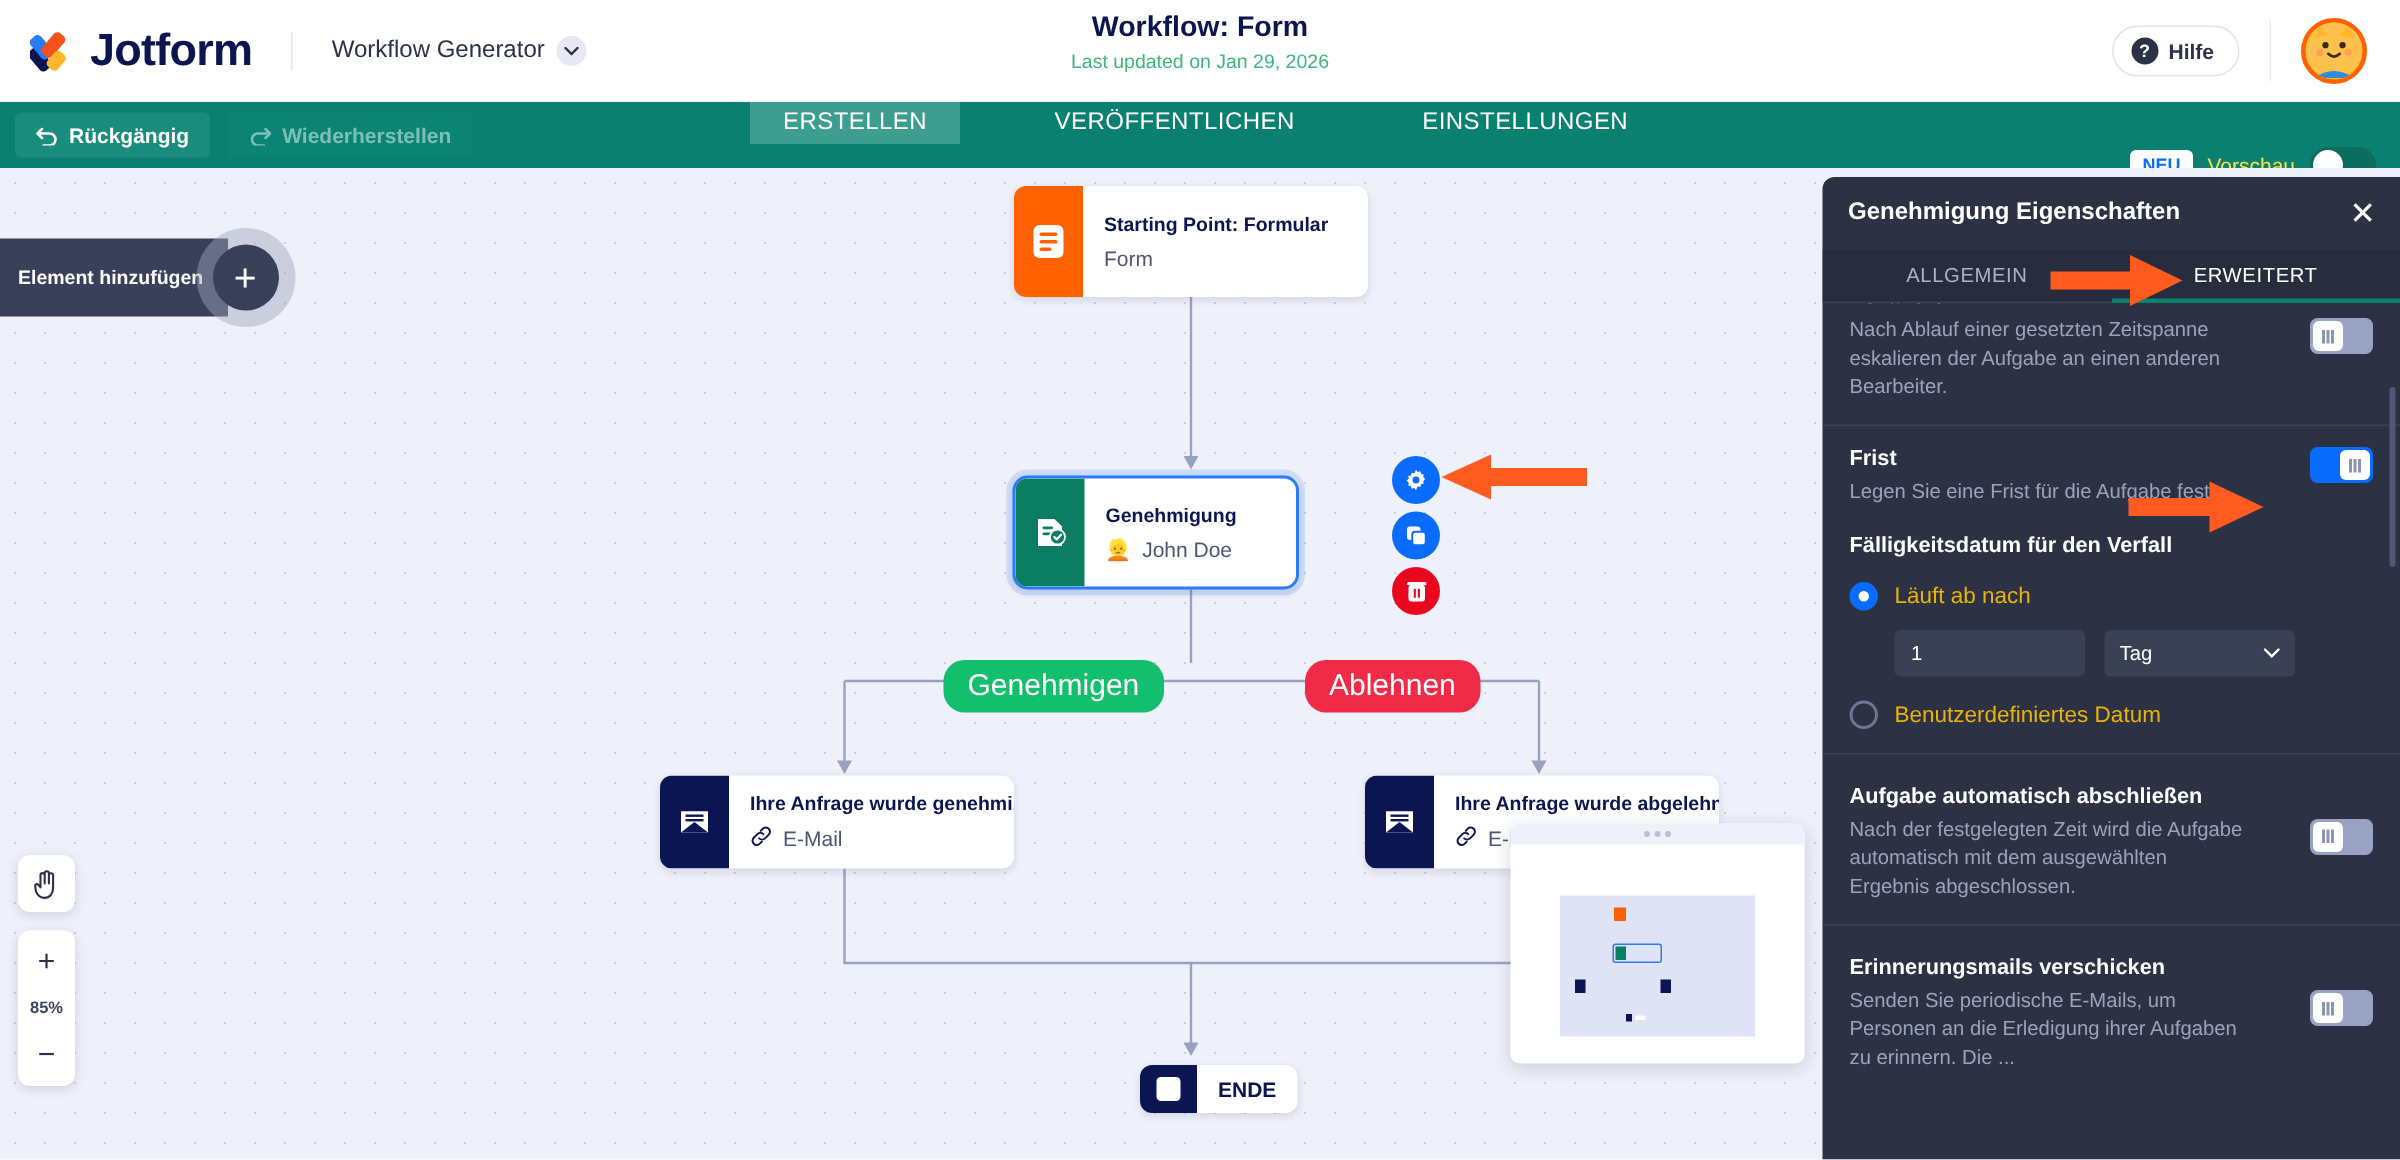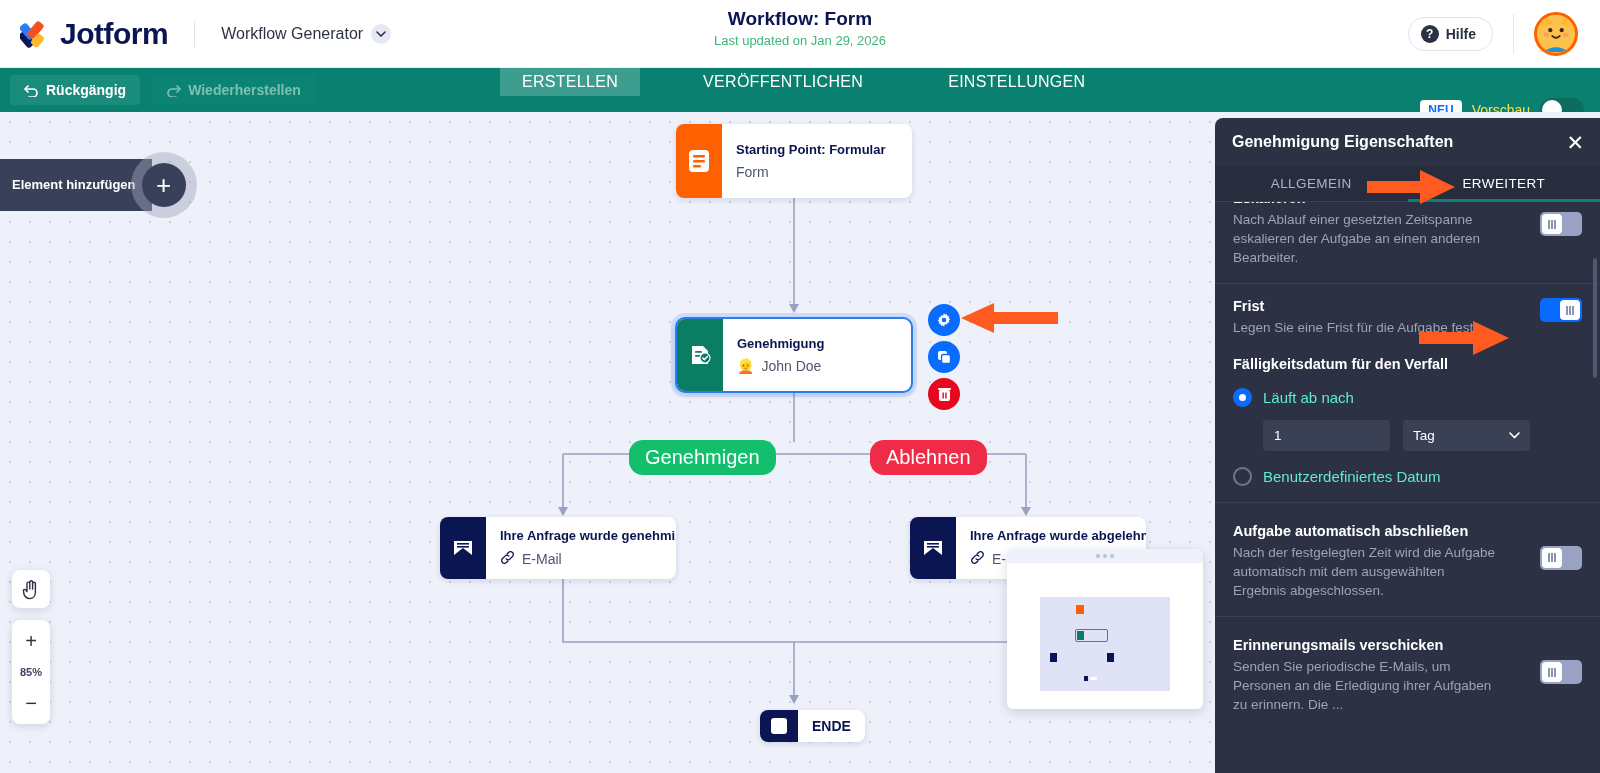--- a/index.html
+++ b/index.html
@@ -140,7 +140,7 @@
   #node-start { left: 676px; top: 12px; width: 236px; height: 74px; }
   #node-start .ico { background: #ff6100; }
   #node-approval {
-    left: 675px; top: 205px; width: 238px; height: 76px;
+    left: 675px; top: 205px; width: 191px; height: 76px;
     border: 2px solid #2a7cf6; border-radius: 10px;
     box-shadow: 0 0 0 4px rgba(42,124,246,0.16), 0 2px 6px rgba(20,30,70,0.12);
   }

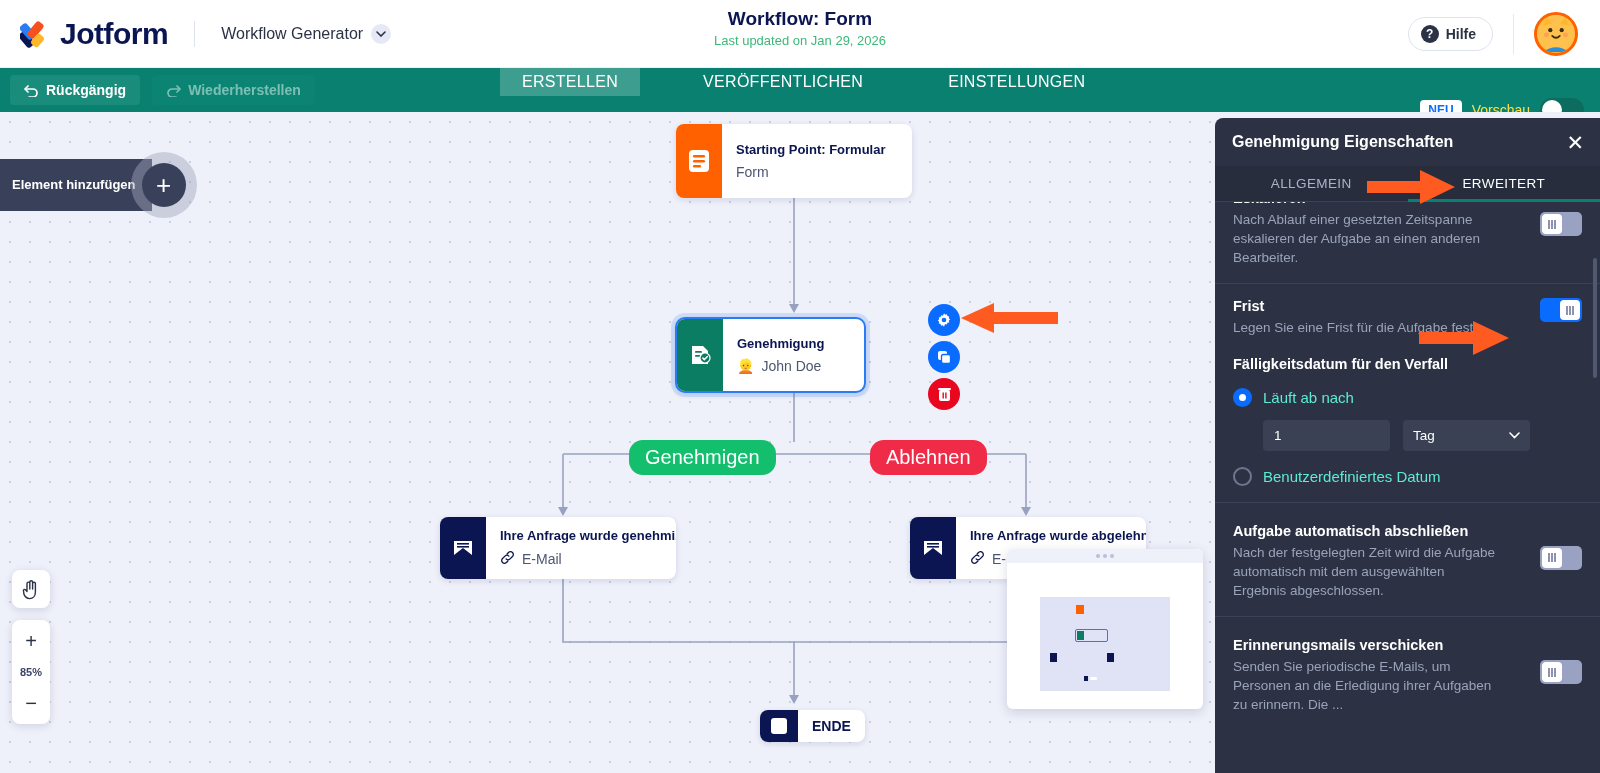--- a/index.html
+++ b/index.html
@@ -264,7 +264,7 @@
   }
   .radio.sel { border-color: #0a6cff; background: #0a6cff; }
   .radio.sel i { width: 7px; height: 7px; border-radius: 50%; background: #fff; display: block; }
-  .radio-lbl { font-size: 15px; color: #5eead4; }
+  .radio-lbl { font-size: 15px; color: #eab308; }
   .field-row { display: flex; gap: 13px; margin-top: 13px; padding-left: 30px; }
   .f-input {
     width: 127px; height: 31px; background: #3a4154; border: none; border-radius: 4px;

